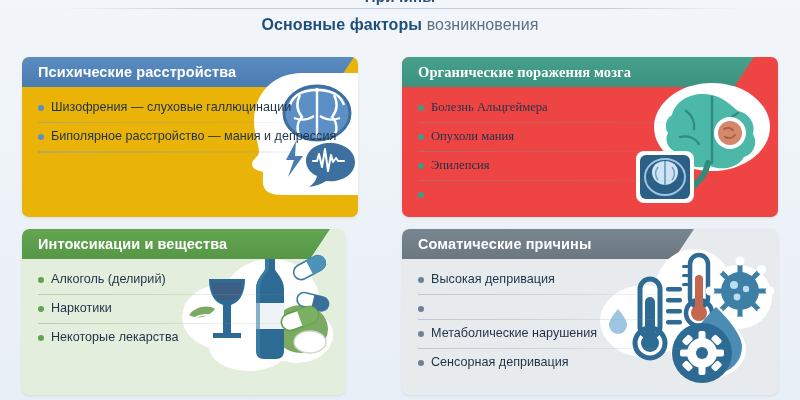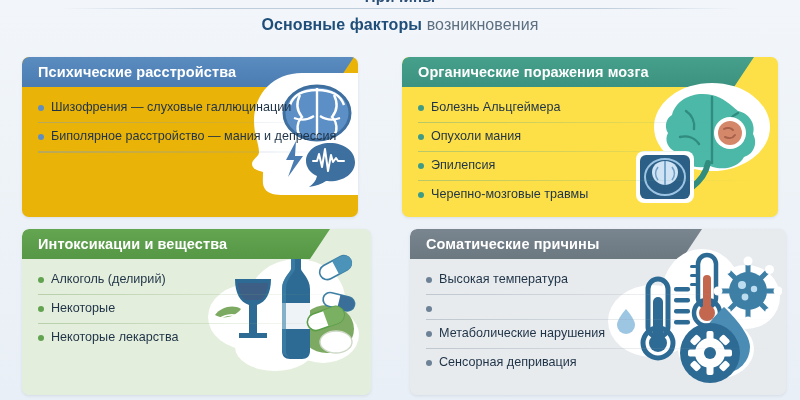--- a/index.html
+++ b/index.html
@@ -43,7 +43,7 @@
   #c1 .dot{background:#5d8fc4;}
   #c1 .sep{background:linear-gradient(90deg,rgba(120,155,195,.45) 0%,rgba(120,155,195,.05) 85%,rgba(120,155,195,0) 100%);}
 
-  #c2{left:380px;top:0;width:376px;height:160px;background:#fde047;}
+  #c2{left:380px;top:0;width:376px;height:160px;background:#ef4444;font-family:Liberation Serif, serif;}
   #c2 .hdr{background:linear-gradient(180deg,#46a08b 0%,#3b9280 100%);width:310px;}
   #c2 .dot{background:#3e9b86;}
   #c2 .sep{background:linear-gradient(90deg,rgba(90,165,145,.42) 0%,rgba(90,165,145,.04) 85%,rgba(90,165,145,0) 100%);}

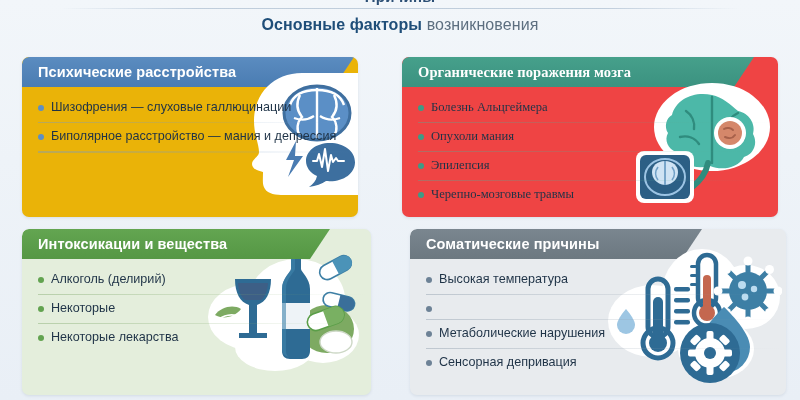--- a/index.html
+++ b/index.html
@@ -158,7 +158,6 @@
       <div class="sep"></div>
       <div class="item">
           <span class="dot"></span>
-          <span>Черепно-мозговые травмы</span>
         </div>
     </div>
   </div>

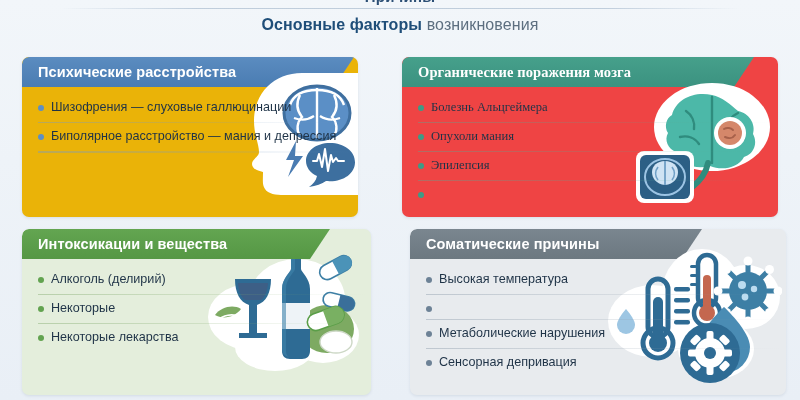--- a/index.html
+++ b/index.html
@@ -48,7 +48,7 @@
   #c2 .dot{background:#3e9b86;}
   #c2 .sep{background:linear-gradient(90deg,rgba(90,165,145,.42) 0%,rgba(90,165,145,.04) 85%,rgba(90,165,145,0) 100%);}
 
-  #c3{left:0;top:172px;width:349px;height:166px;background:#e4eedc;}
+  #c3{left:0;top:172px;width:323px;height:166px;background:#e4eedc;}
   #c3 .hdr{background:linear-gradient(180deg,#63a551 0%,#559744 100%);width:266px;}
   #c3 .dot{background:#62a350;}
   #c3 .sep{background:linear-gradient(90deg,rgba(130,170,110,.45) 0%,rgba(130,170,110,.05) 85%,rgba(130,170,110,0) 100%);}

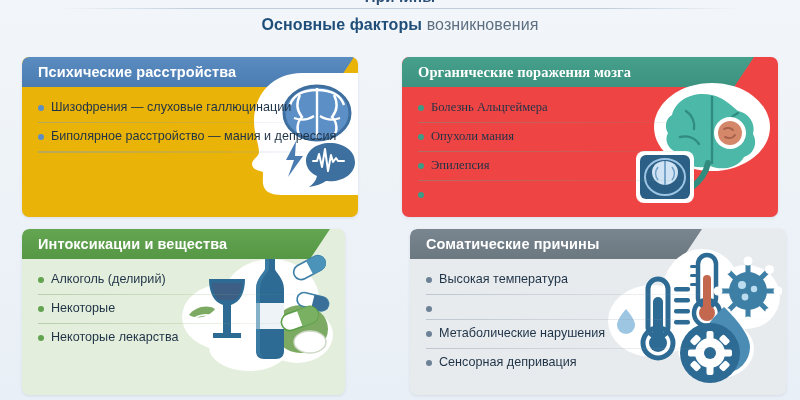--- a/index.html
+++ b/index.html
@@ -53,7 +53,7 @@
   #c3 .dot{background:#62a350;}
   #c3 .sep{background:linear-gradient(90deg,rgba(130,170,110,.45) 0%,rgba(130,170,110,.05) 85%,rgba(130,170,110,0) 100%);}
 
-  #c4{left:388px;top:172px;width:376px;height:166px;background:#e8ebee;}
+  #c4{left:380px;top:172px;width:376px;height:166px;background:#e8ebee;}
   #c4 .hdr{background:linear-gradient(180deg,#7a868f 0%,#6c7880 100%);width:250px;}
   #c4 .dot{background:#6d8296;}
   #c4 .sep{background:linear-gradient(90deg,rgba(140,155,170,.45) 0%,rgba(140,155,170,.05) 85%,rgba(140,155,170,0) 100%);}

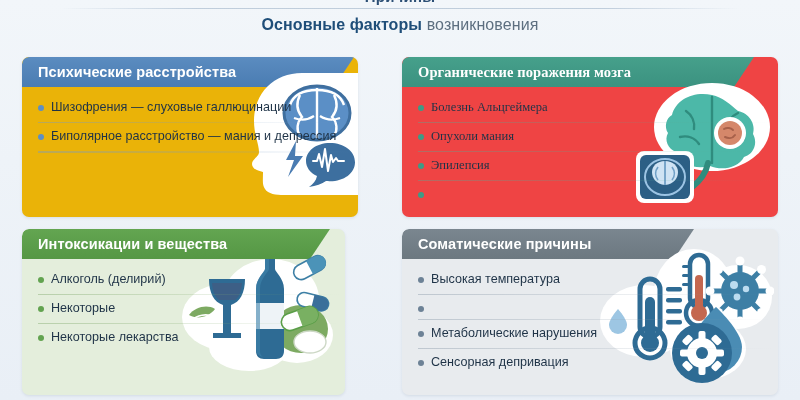--- a/index.html
+++ b/index.html
@@ -301,7 +301,7 @@
     <div class="items">
       <div class="item">
           <span class="dot"></span>
-          <span>Высокая температура</span>
+          <span>Высокая депривация</span>
         </div>
       <div class="sep"></div>
       <div class="item">

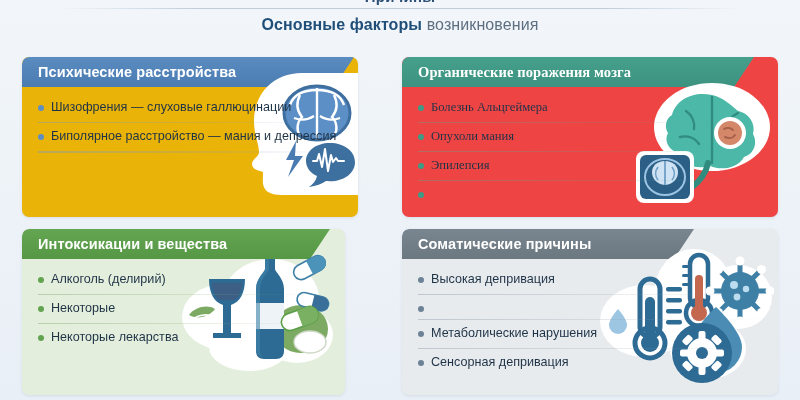--- a/index.html
+++ b/index.html
@@ -211,7 +211,7 @@
       <div class="sep"></div>
       <div class="item">
           <span class="dot"></span>
-          <span>Некоторые</span>
+          <span>Наркотики</span>
         </div>
       <div class="sep"></div>
       <div class="item">

